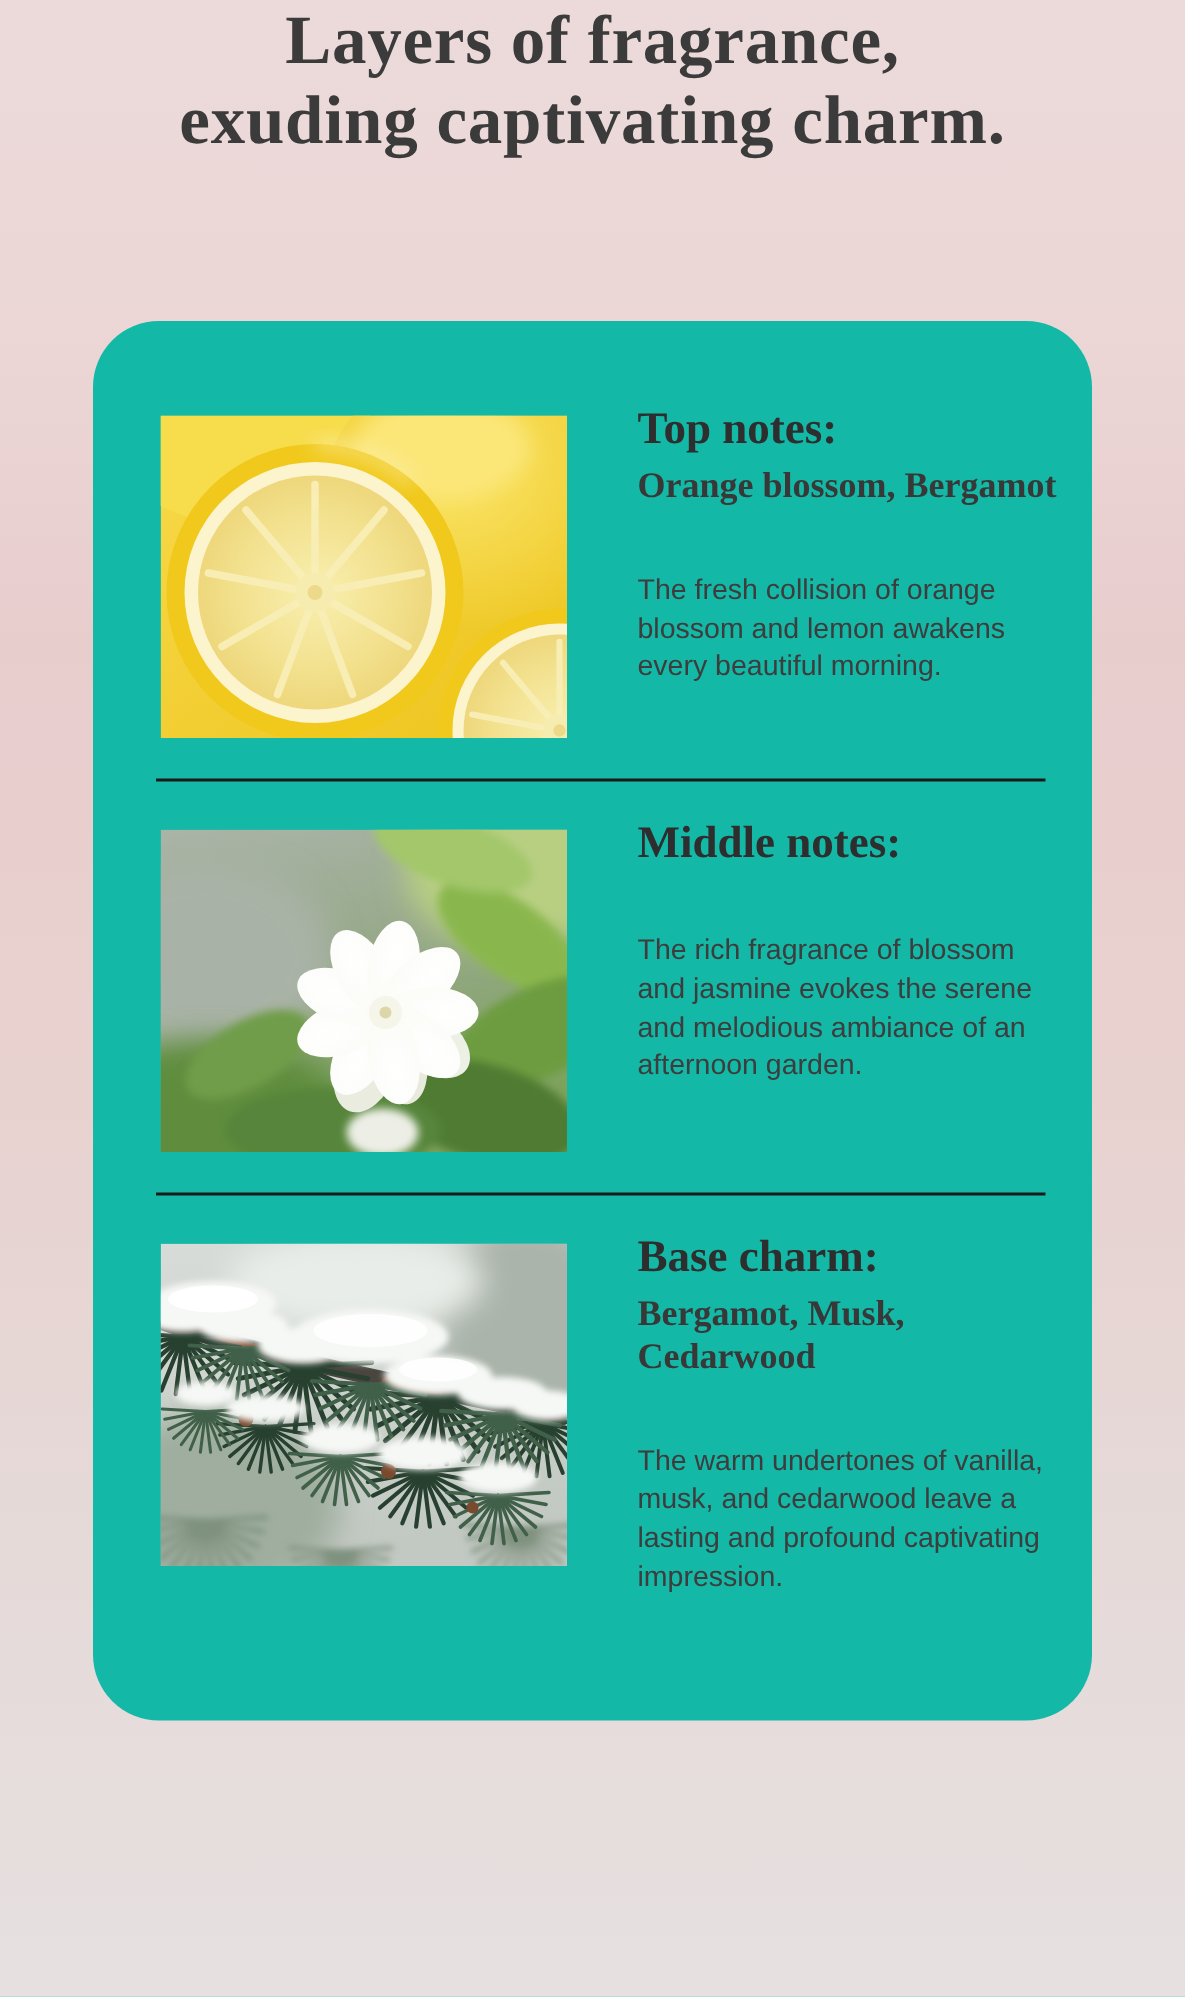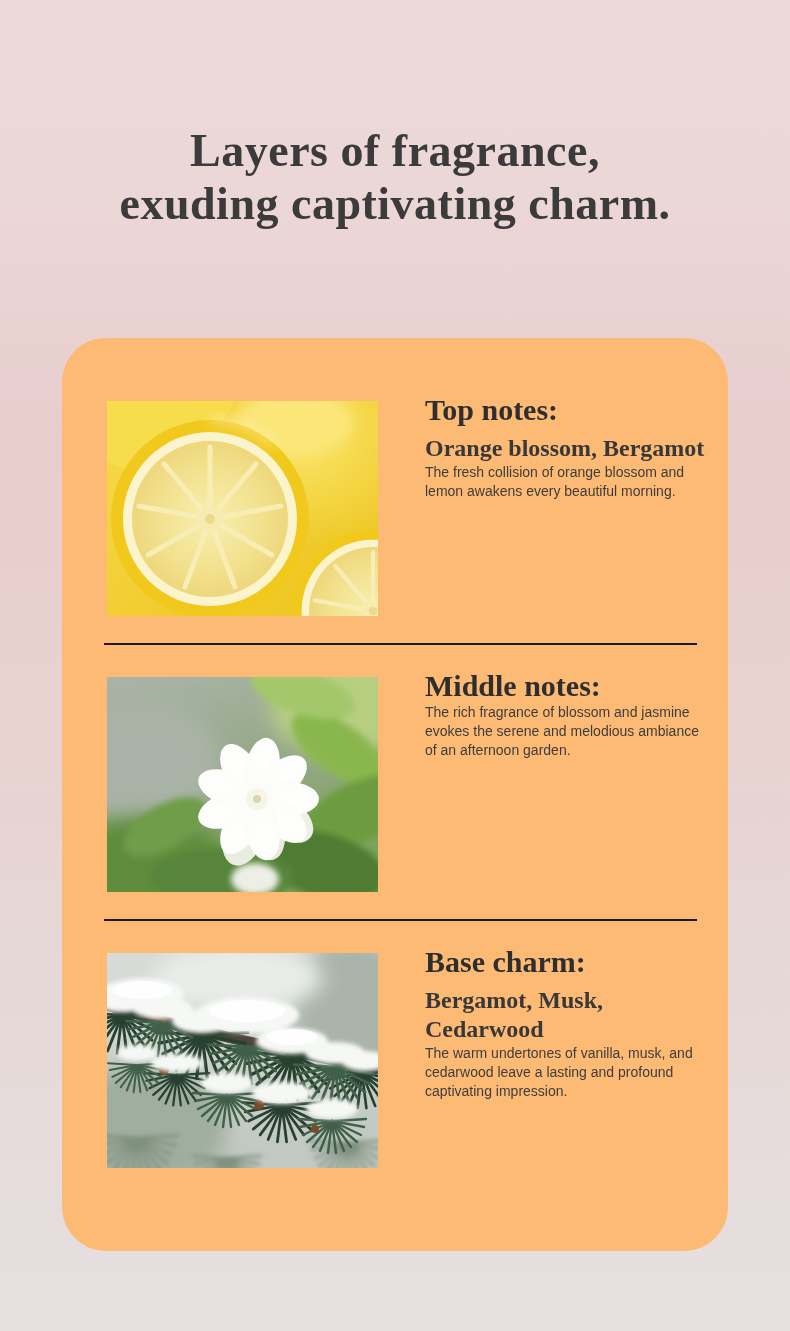--- a/index.html
+++ b/index.html
@@ -11,7 +11,6 @@
       #e8d2d0 55%, #e5d9d7 75%, #e6e0e0 100%);
   }
   .page-title {
-    padding-top: 124px;
     text-align: center;
     font-family: "Liberation Serif", serif;
     font-weight: 700;

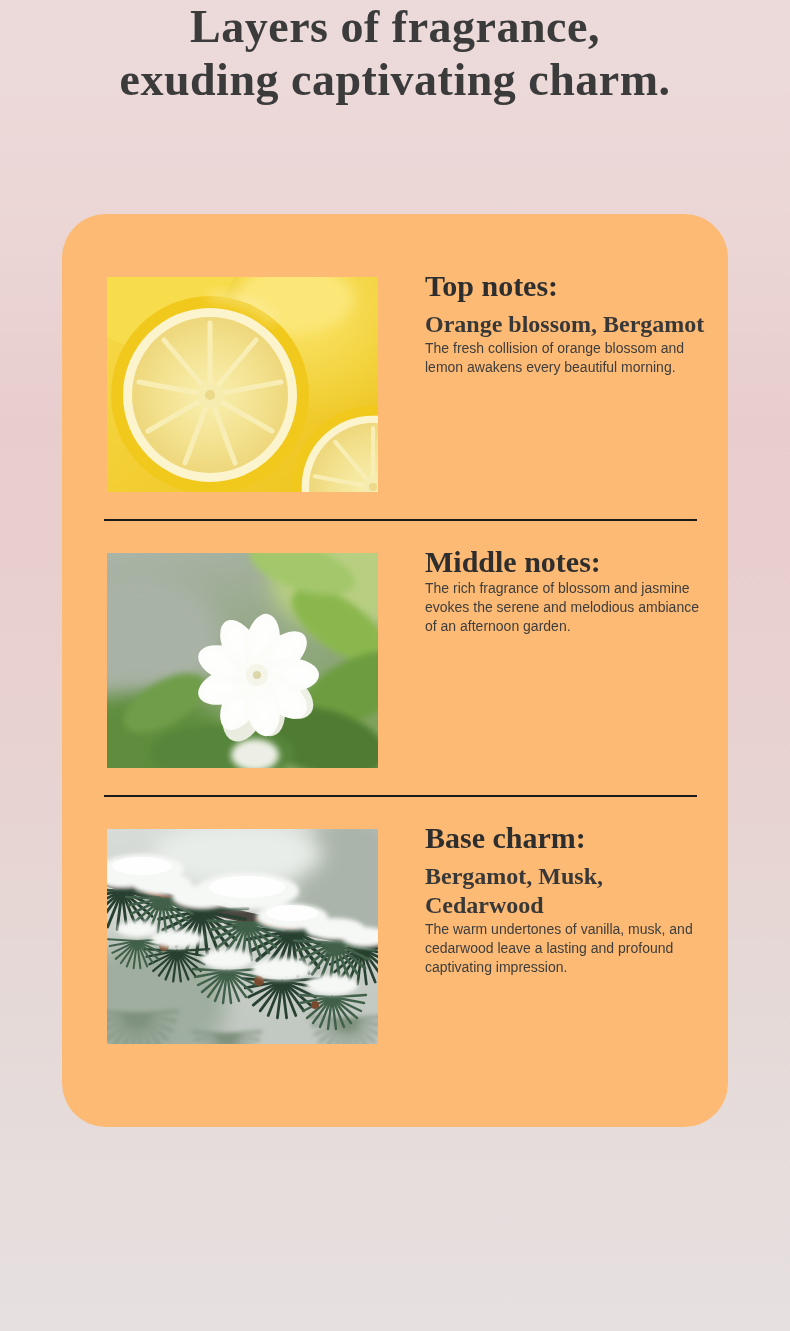--- a/index.html
+++ b/index.html
@@ -22,7 +22,7 @@
   .card {
     width: 666px;
     margin: 107px auto 0;
-    background: #fdba74;
+    background: #14b8a6;
     border-radius: 44px;
     padding: 63px 0 83px;
   }

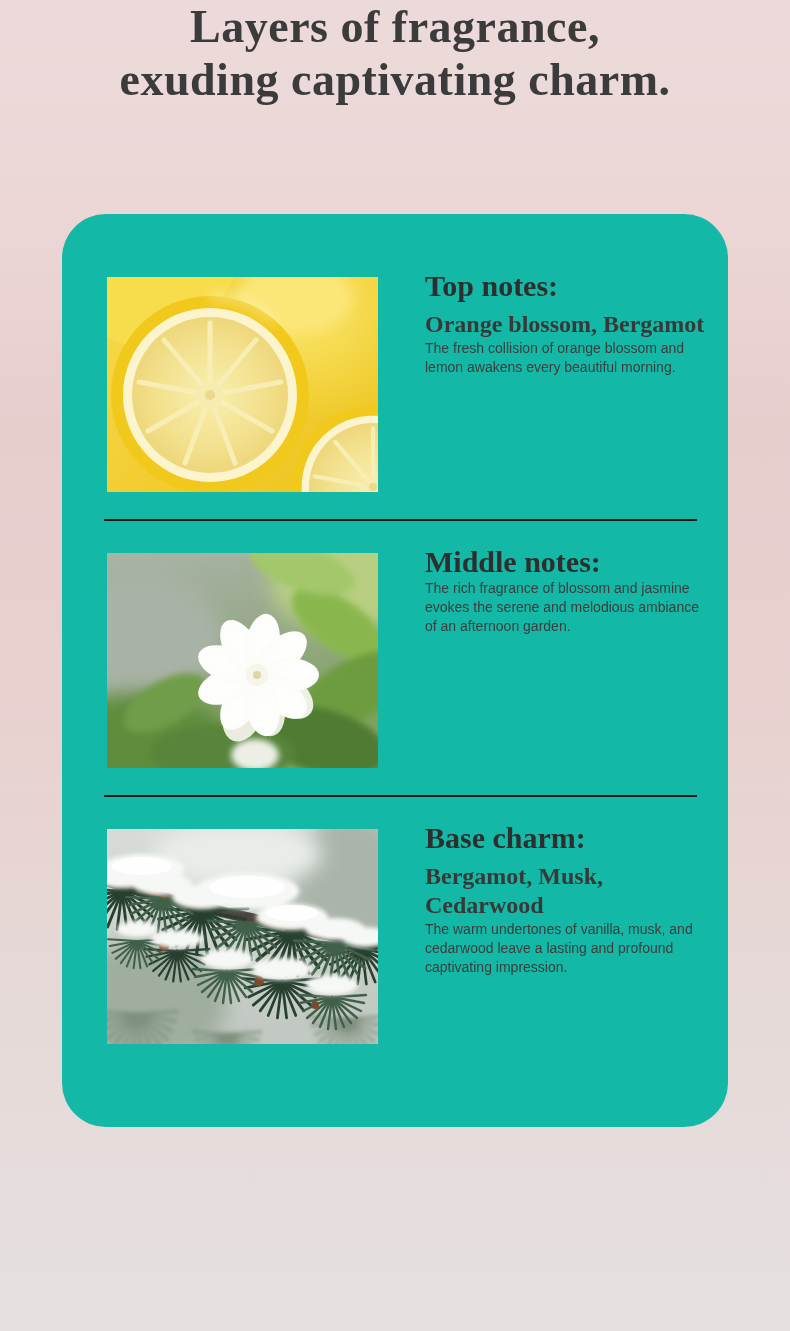--- a/index.html
+++ b/index.html
@@ -59,7 +59,8 @@
     line-height: 1.2;
   }
   .note-description {
-    font-size: 14px;
+    margin-top: 42px;
+    font-size: 19px;
     line-height: 1.35;
     color: #3d3d3d;
   }

